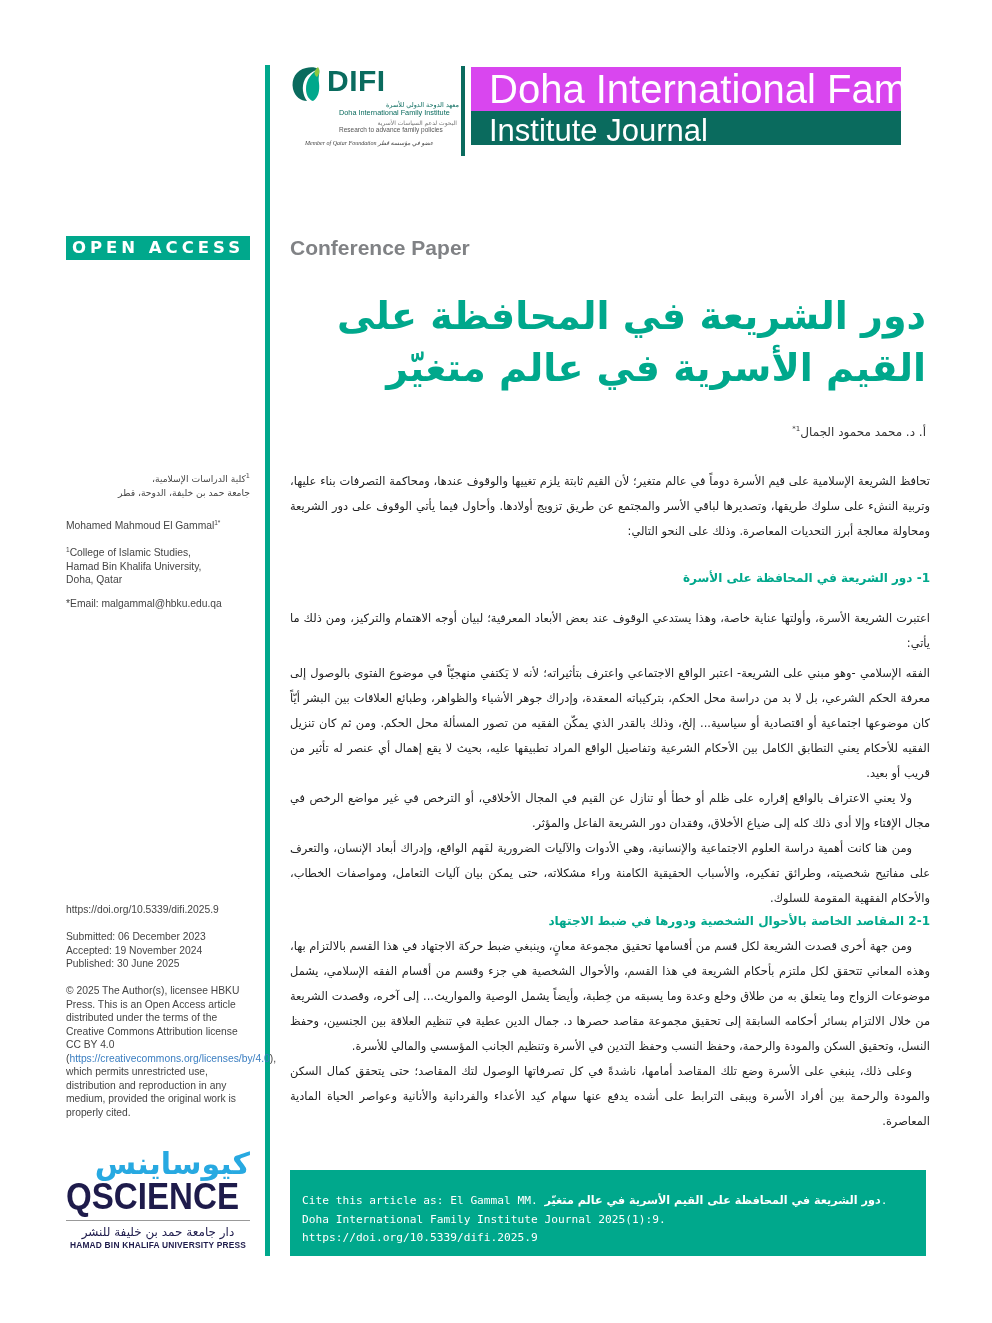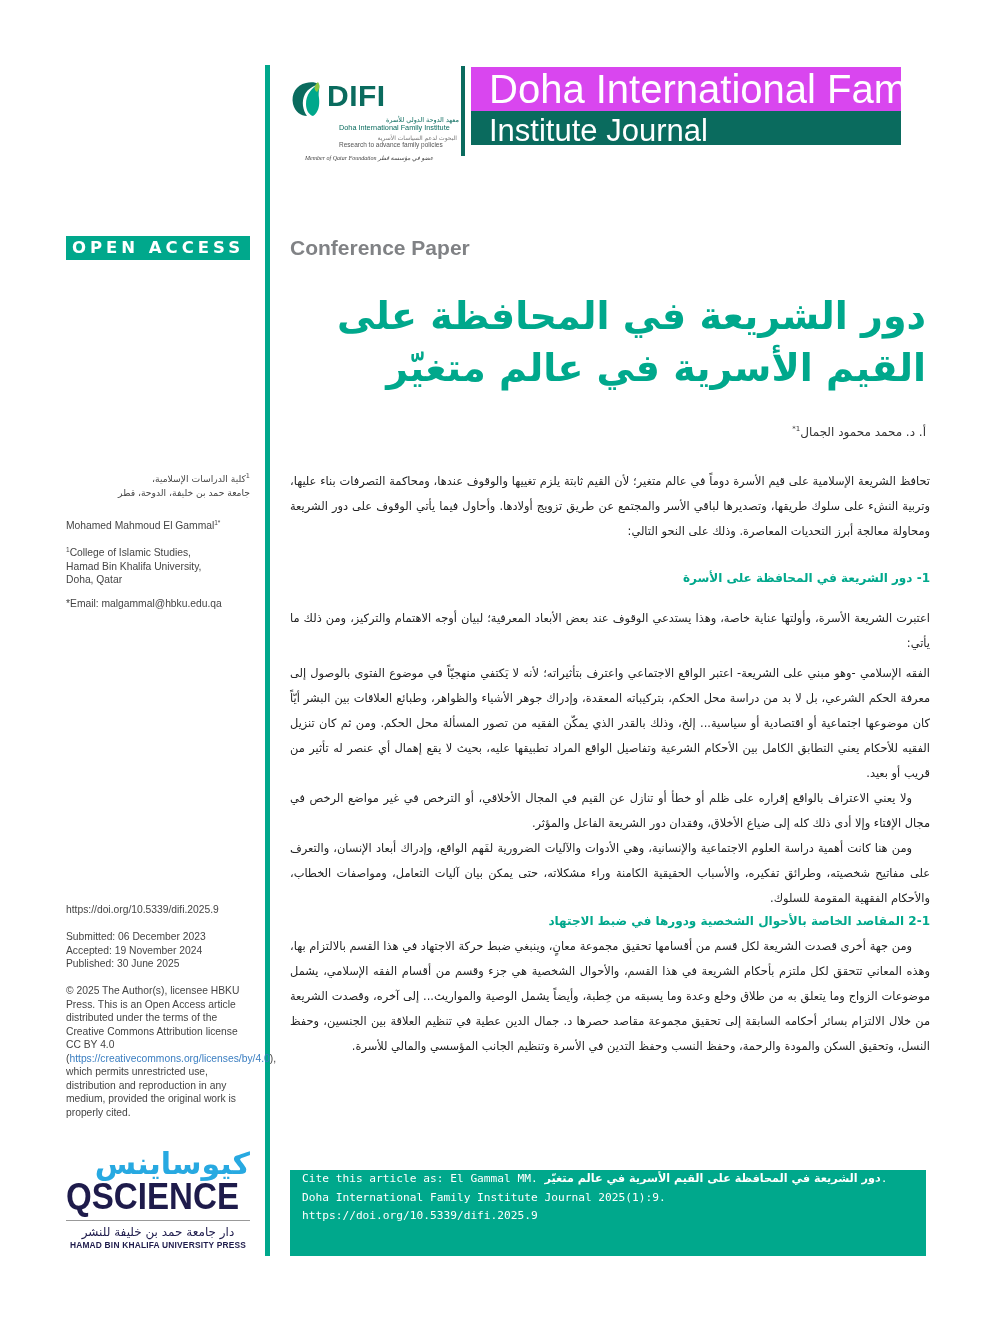--- a/index.html
+++ b/index.html
@@ -9,7 +9,7 @@
   .vline { position: absolute; left: 265px; top: 65px; width: 5px; height: 1191px; background: #00a88c; }
 
   
-  .logo { position: absolute; left: 289px; top: 76px; width: 170px; height: 92px; }
+  .logo { position: absolute; left: 289px; top: 61px; width: 170px; height: 92px; }
   .logo-mark { position: absolute; left: 2px; top: 4px; width: 30px; height: 38px; }
   .logo-word { position: absolute; left: 38px; top: 2px; font-family: "Liberation Sans", sans-serif; font-weight: bold; font-size: 30px; color: #0a6b5e; letter-spacing: 0.5px; line-height: 36px; }
   .logo-ar1 { position: absolute; right: 0; left: 50px; top: 40px; font-size: 6.5px; color: #0a6b5e; text-align: right; direction: rtl; }

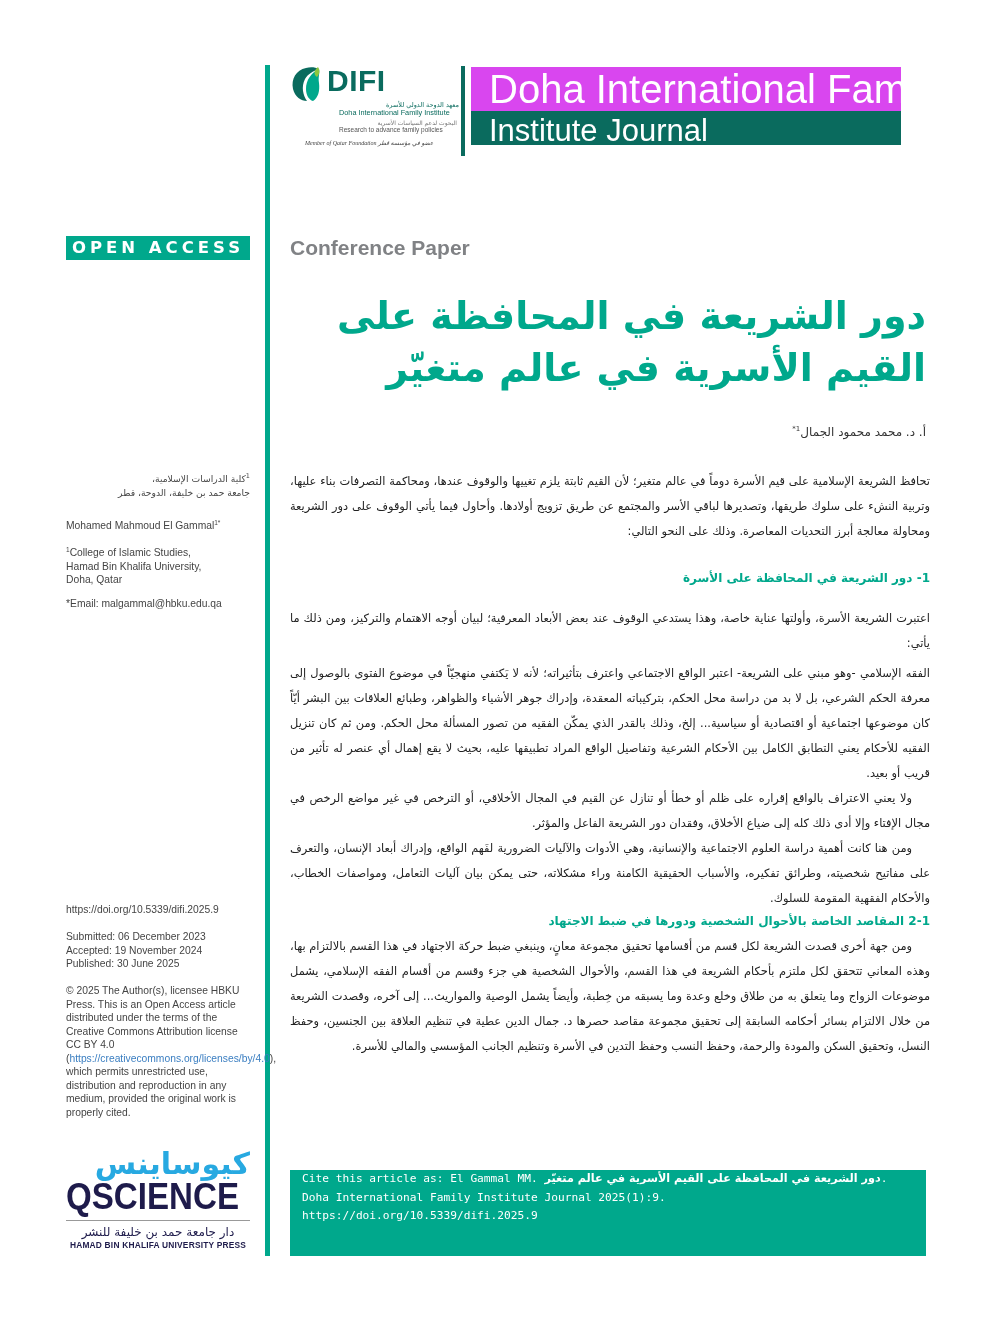--- a/index.html
+++ b/index.html
@@ -138,6 +138,7 @@
 <div class="body" style="top:909px;">
   <div class="h2">2-1 المقاصد الخاصة بالأحوال الشخصية ودورها في ضبط الاجتهاد</div>
   <p class="ind">ومن جهة أخرى قصدت الشريعة لكل قسم من أقسامها تحقيق مجموعة معانٍ، وينبغي ضبط حركة الاجتهاد في هذا القسم بالالتزام بها، وهذه المعاني تتحقق لكل ملتزم بأحكام الشريعة في هذا القسم، والأحوال الشخصية هي جزء وقسم من أقسام الفقه الإسلامي، يشمل موضوعات الزواج وما يتعلق به من طلاق وخلع وعدة وما يسبقه من خِطبة، وأيضاً يشمل الوصية والمواريث... إلى آخره، وقصدت الشريعة من خلال الالتزام بسائر أحكامه السابقة إلى تحقيق مجموعة مقاصد حصرها د. جمال الدين عطية في تنظيم العلاقة بين الجنسين، وحفظ النسل، وتحقيق السكن والمودة والرحمة، وحفظ النسب وحفظ التدين في الأسرة وتنظيم الجانب المؤسسي والمالي للأسرة.</p>
+  <p class="ind">وعلى ذلك، ينبغي على الأسرة وضع تلك المقاصد أمامها، ناشدةً في كل تصرفاتها الوصول لتك المقاصد؛ حتى يتحقق كمال السكن والمودة والرحمة بين أفراد الأسرة ويبقى الترابط على أشده يدفع عنها سهام كيد الأعداء والفردانية والأنانية وعواصر الحياة المادية المعاصرة.</p>
 </div>
 
 <div class="cite">

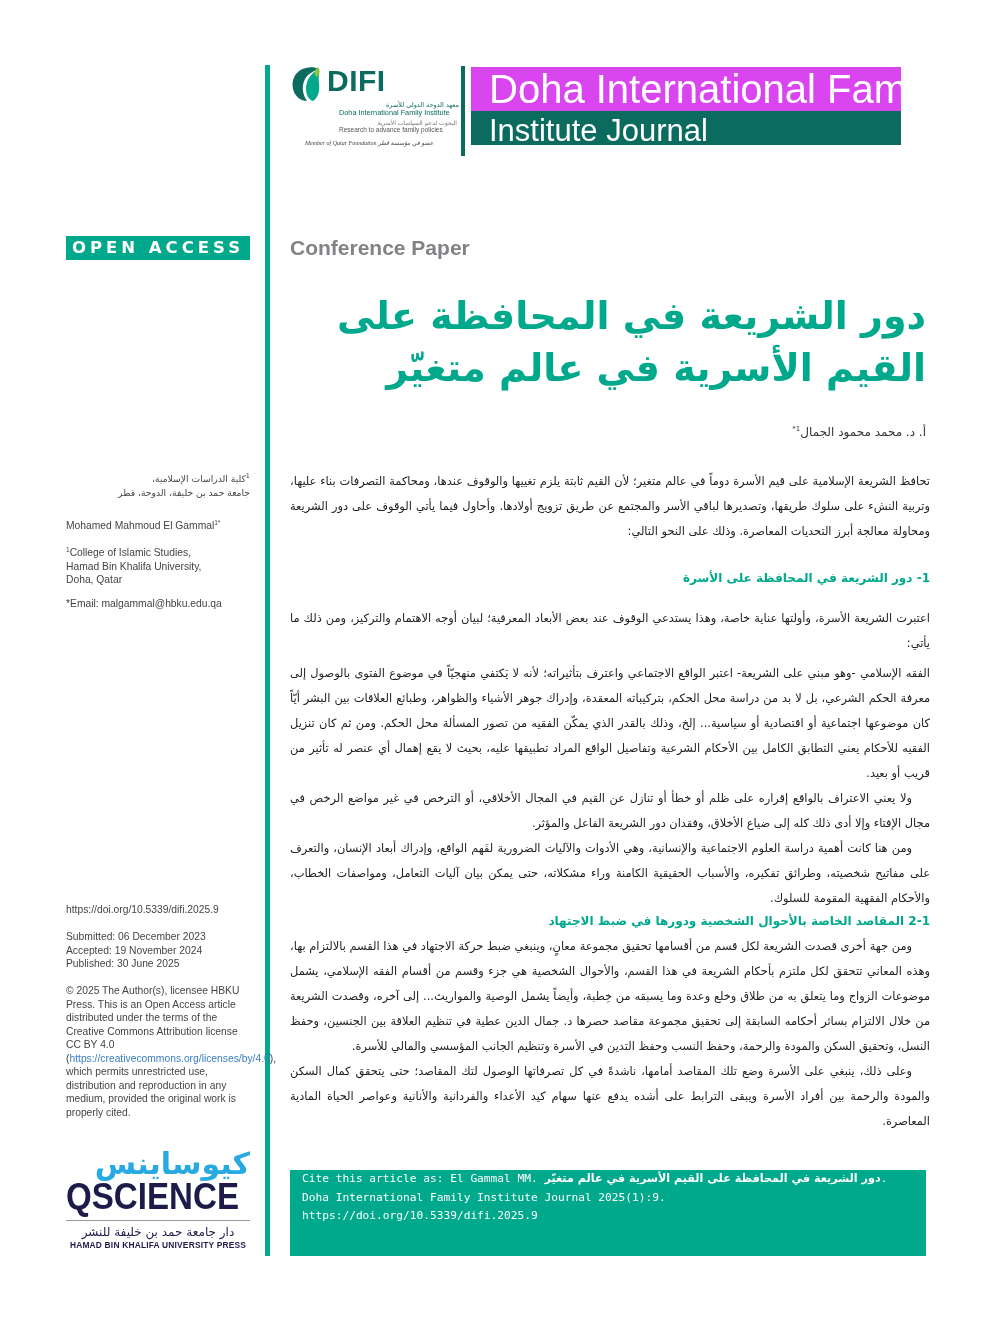--- a/index.html
+++ b/index.html
@@ -53,7 +53,7 @@
   .h1 { position: absolute; left: 290px; width: 640px; direction: rtl; text-align: right; font-family: "DejaVu Sans", sans-serif; font-weight: bold; font-size: 12px; color: #00a88c; line-height: 18px; }
   .h2 { font-weight: bold; color: #00a88c; font-size: 12px; text-align: right; }
 
-  .cite { position: absolute; left: 290px; top: 1170px; width: 636px; height: 86px; background: #00a88c; color: #fff; padding: 0 12px; font-family: "DejaVu Sans Mono", monospace; font-size: 11.2px; line-height: 18.5px; }
+  .cite { position: absolute; left: 290px; top: 1170px; width: 636px; height: 86px; background: #00a88c; color: #fff; padding: 22px 12px; font-family: "DejaVu Sans Mono", monospace; font-size: 11.2px; line-height: 18.5px; }
   .cite .ar { font-family: "DejaVu Sans", sans-serif; font-weight: bold; }
 </style>
 </head>

